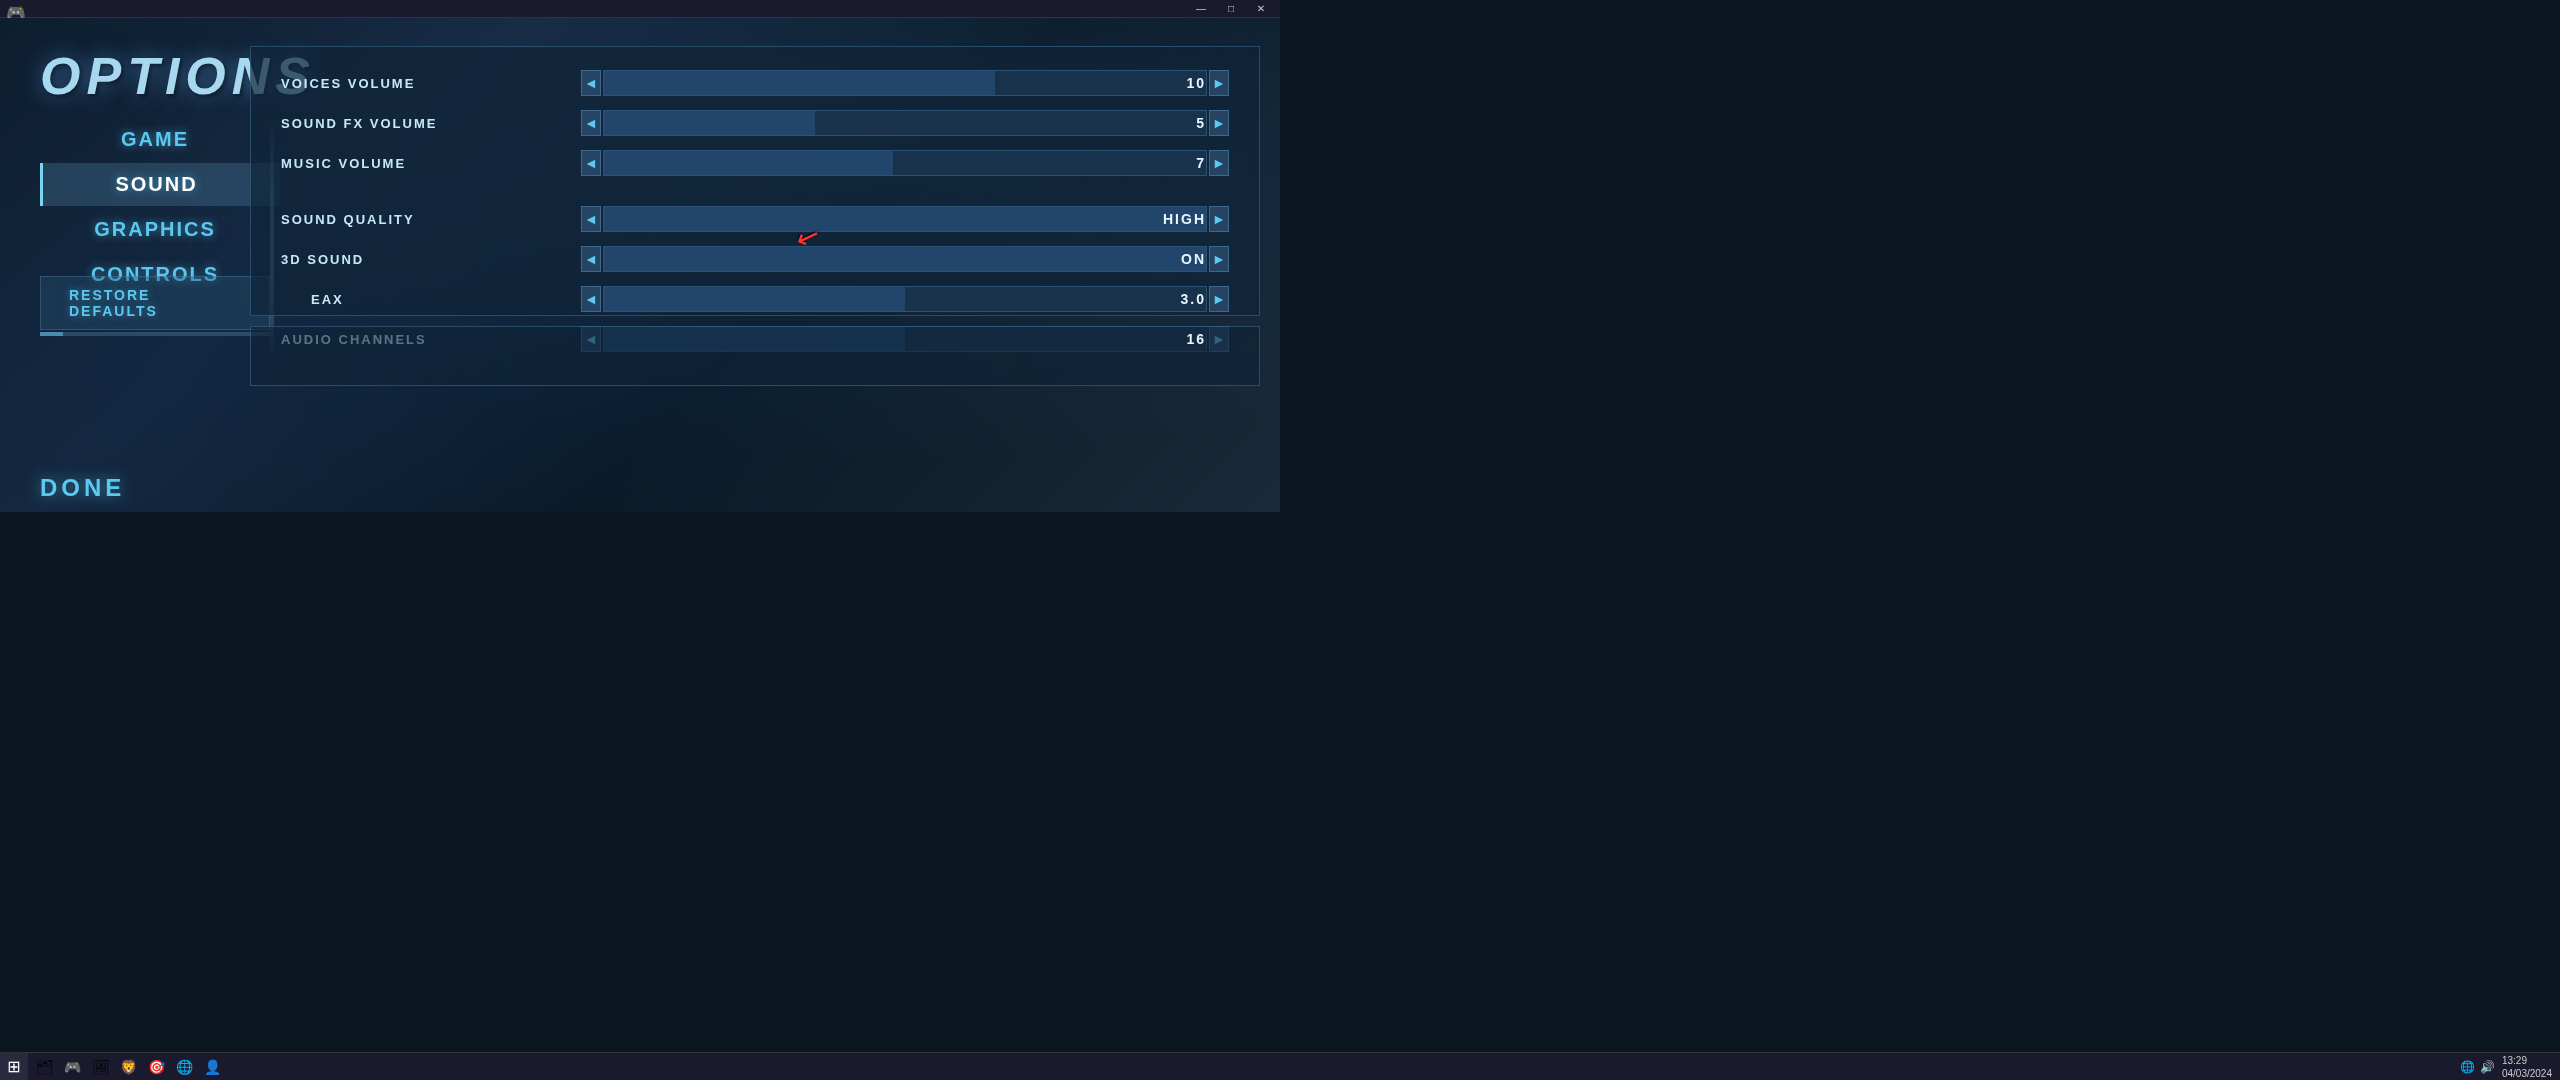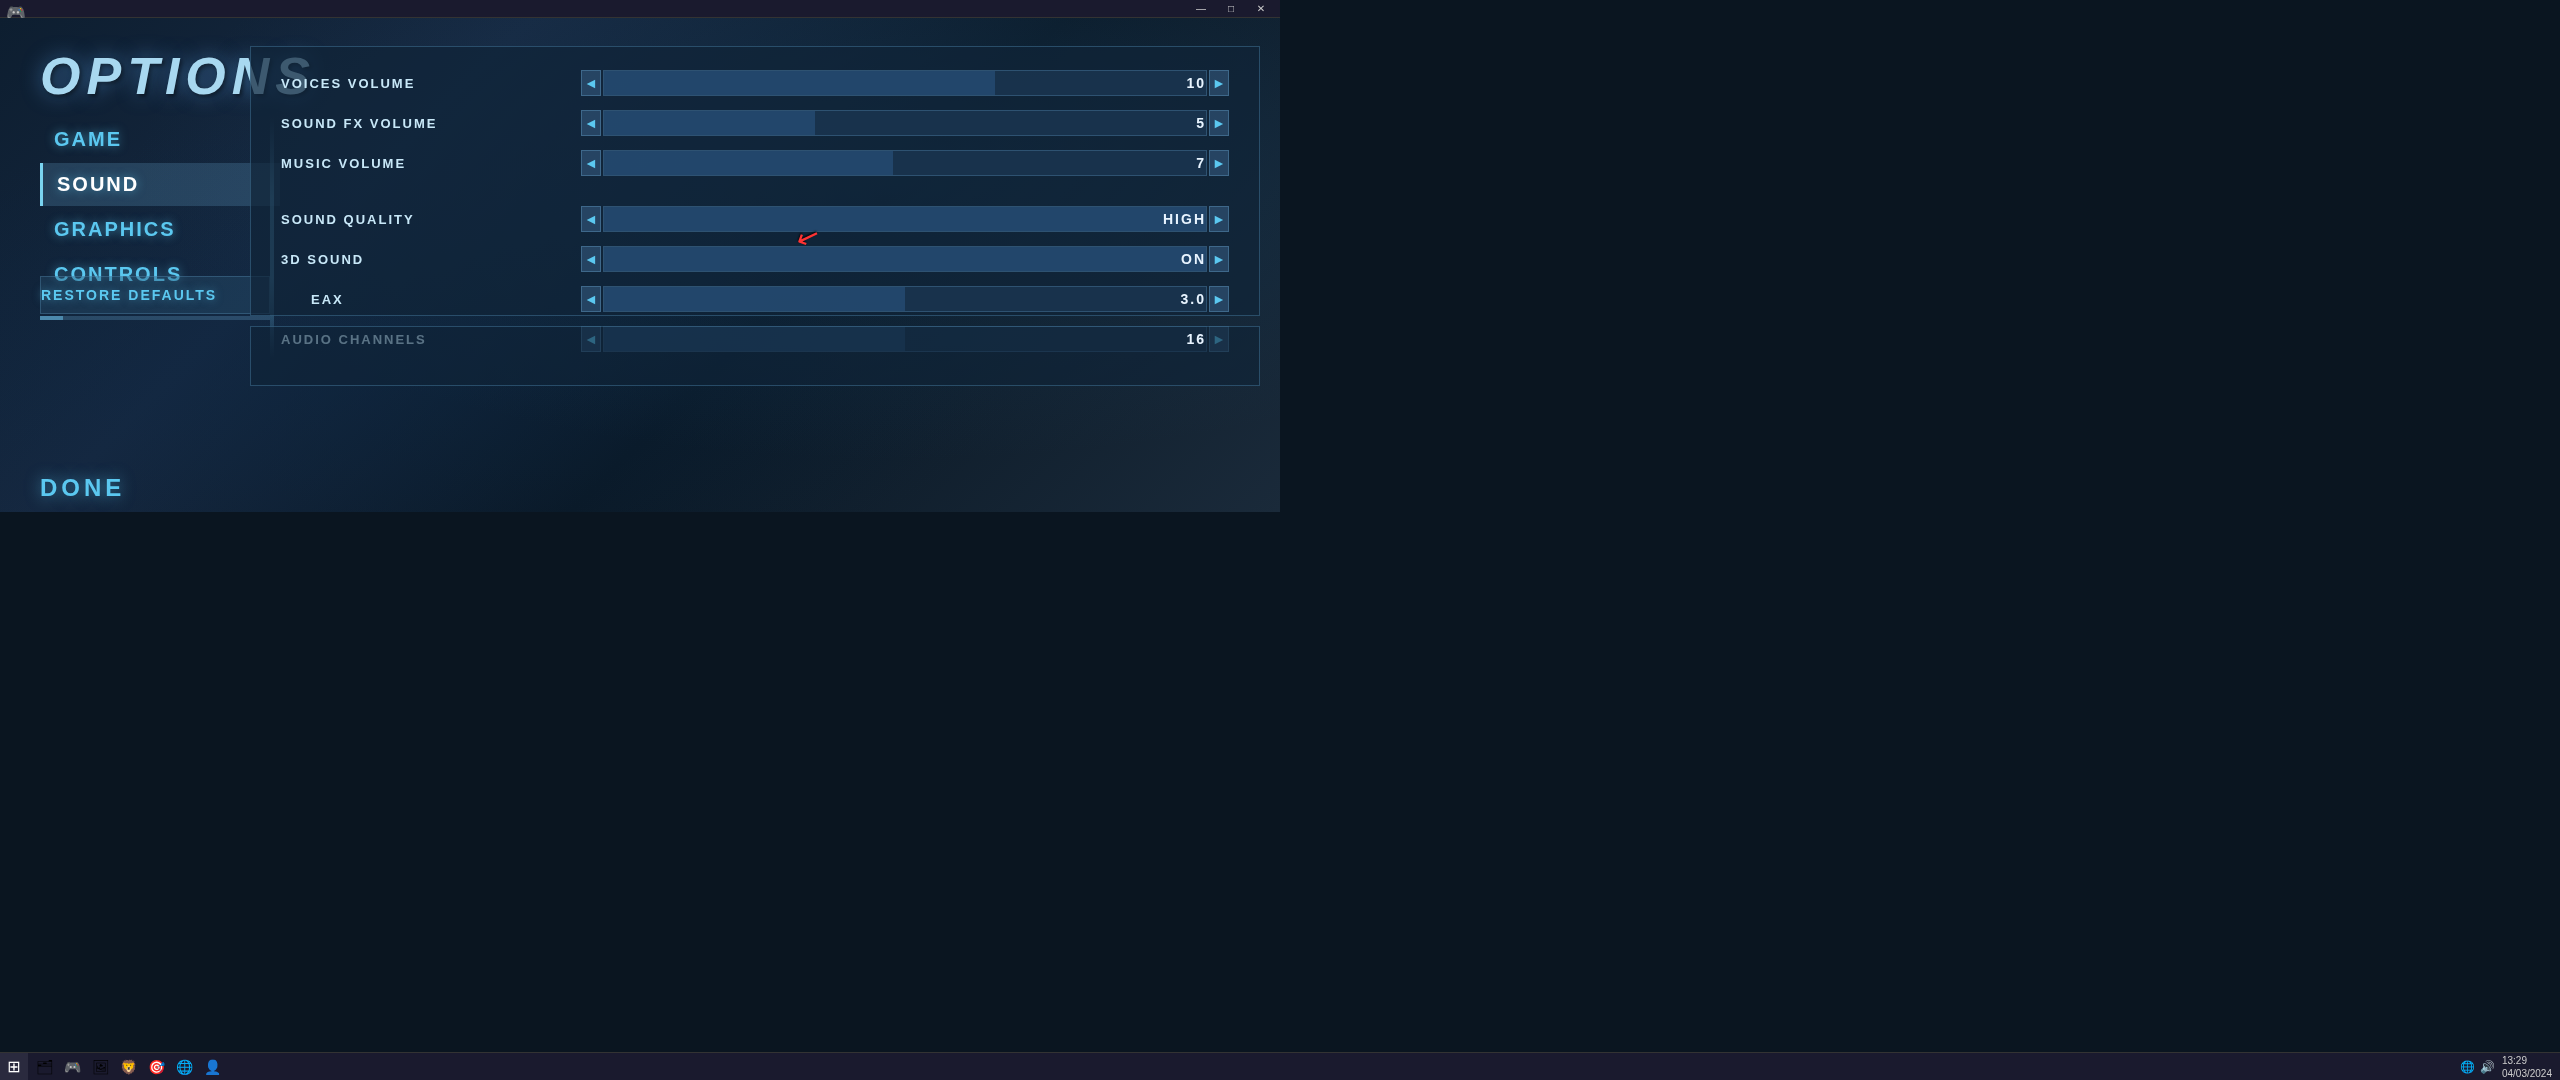--- a/index.html
+++ b/index.html
@@ -95,7 +95,7 @@
       position: relative;
       background: transparent;
       border: none;
-      text-align: left;
+      text-align: center;
       text-shadow: 0 0 10px rgba(91,200,240,0.6);
     }
 

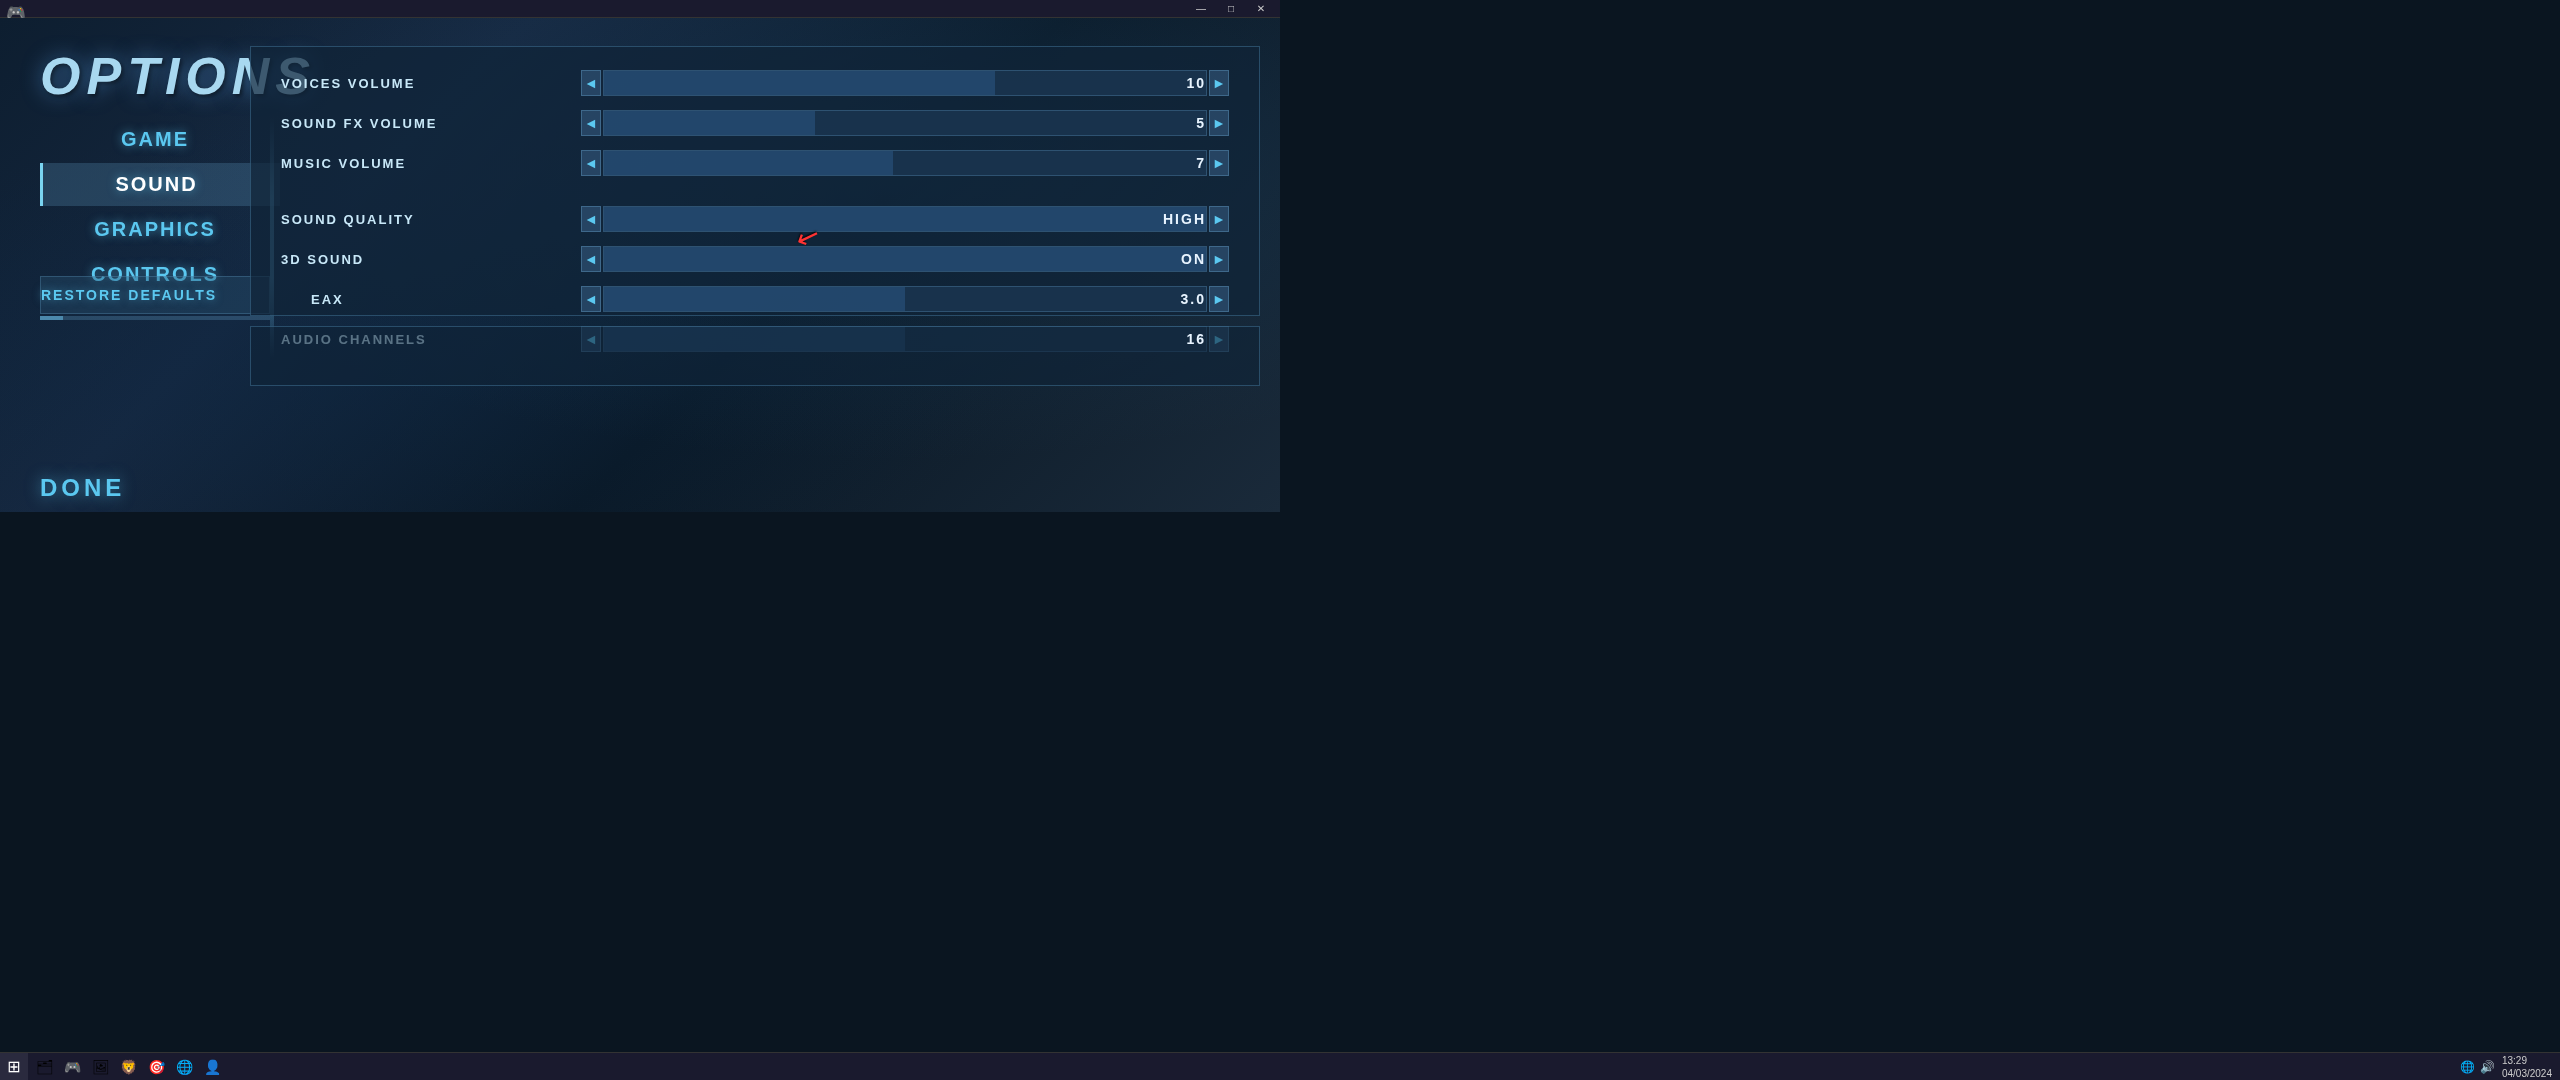--- a/index.html
+++ b/index.html
@@ -136,7 +136,7 @@
     .restore-btn-inner {
       display: block;
       width: 100%;
-      padding: 10px 0;
+      padding: 10px 28px;
       font-size: 14px;
       font-weight: 700;
       letter-spacing: 2px;

